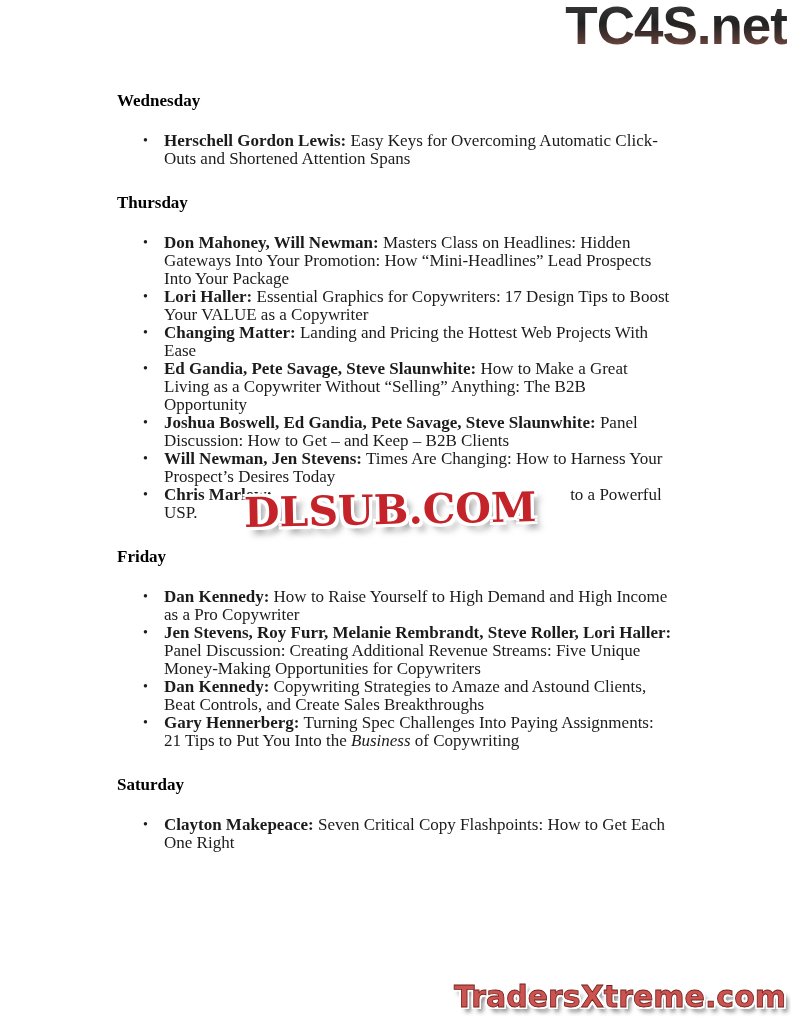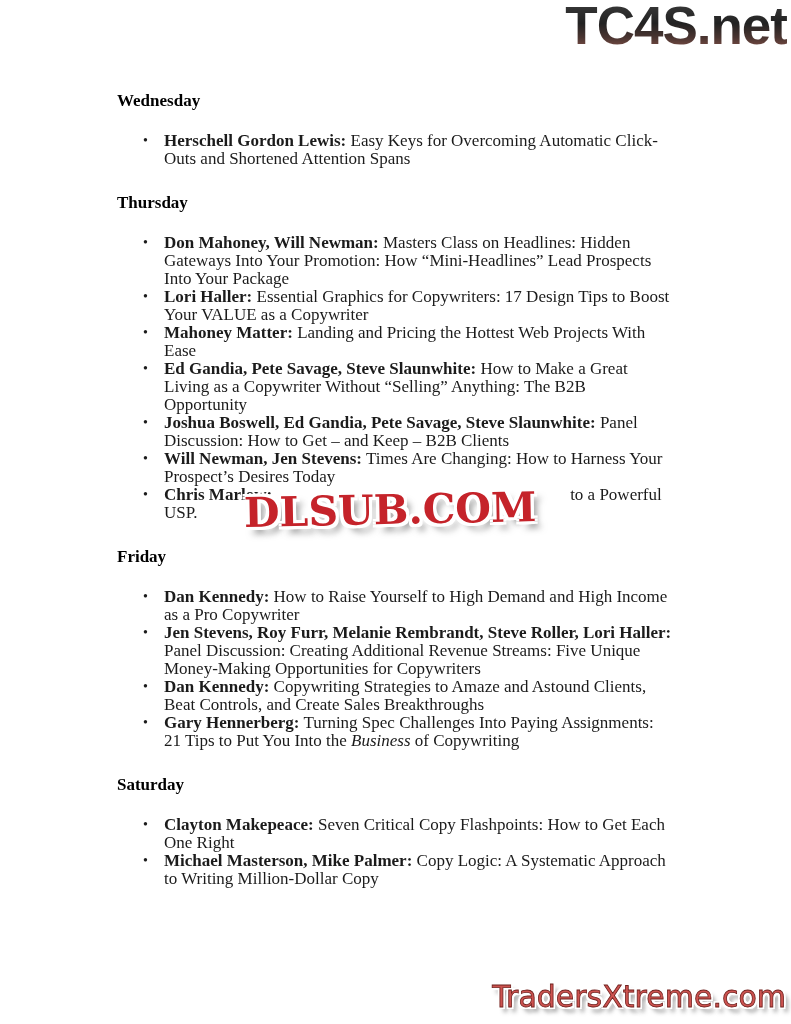--- a/index.html
+++ b/index.html
@@ -99,7 +99,7 @@
         <span>Essential Graphics for Copywriters: 17 Design Tips to Boost Your VALUE as a Copywriter</span>
       </li>
       <li>
-        <span class="speakers">Mahoney Matter:</span>
+        <span class="speakers">Changing Matter:</span>
         <span>Landing and Pricing the Hottest Web Projects With Ease</span>
       </li>
       <li>

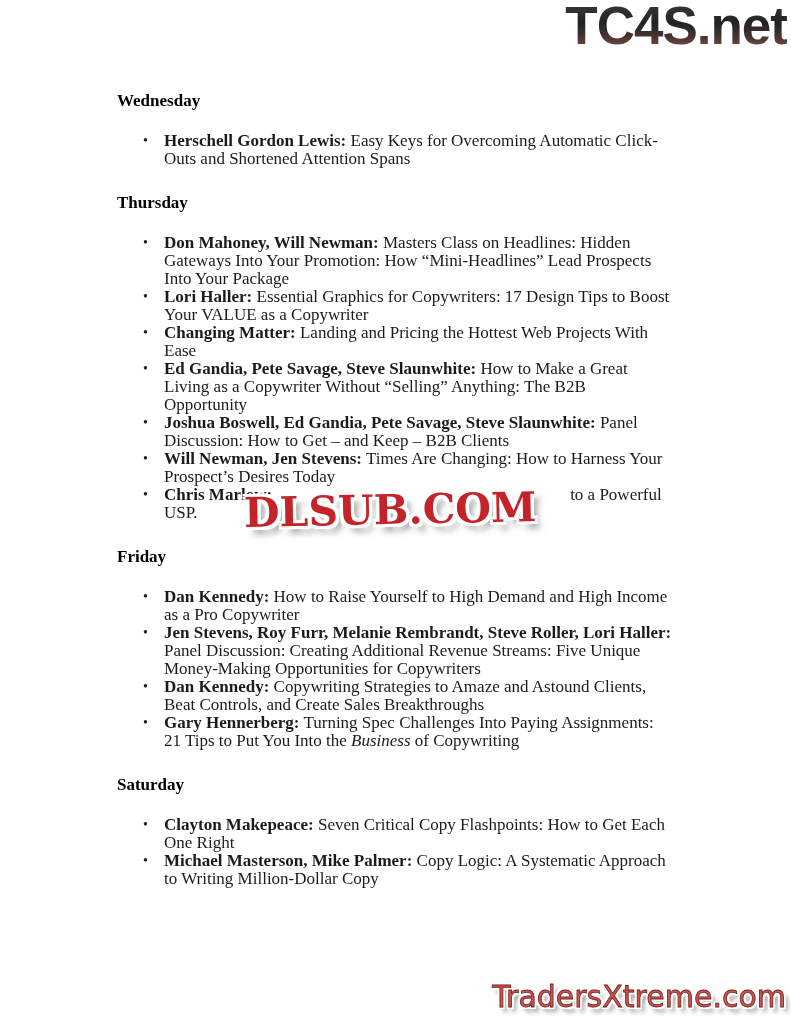--- a/index.html
+++ b/index.html
@@ -149,10 +149,6 @@
         <span class="speakers">Clayton Makepeace:</span>
         <span>Seven Critical Copy Flashpoints: How to Get Each One Right</span>
       </li>
-      <li>
-        <span class="speakers">Michael Masterson, Mike Palmer:</span>
-        <span>Copy Logic: A Systematic Approach to Writing Million-Dollar Copy</span>
-      </li>
     </ul>
   </section>
 

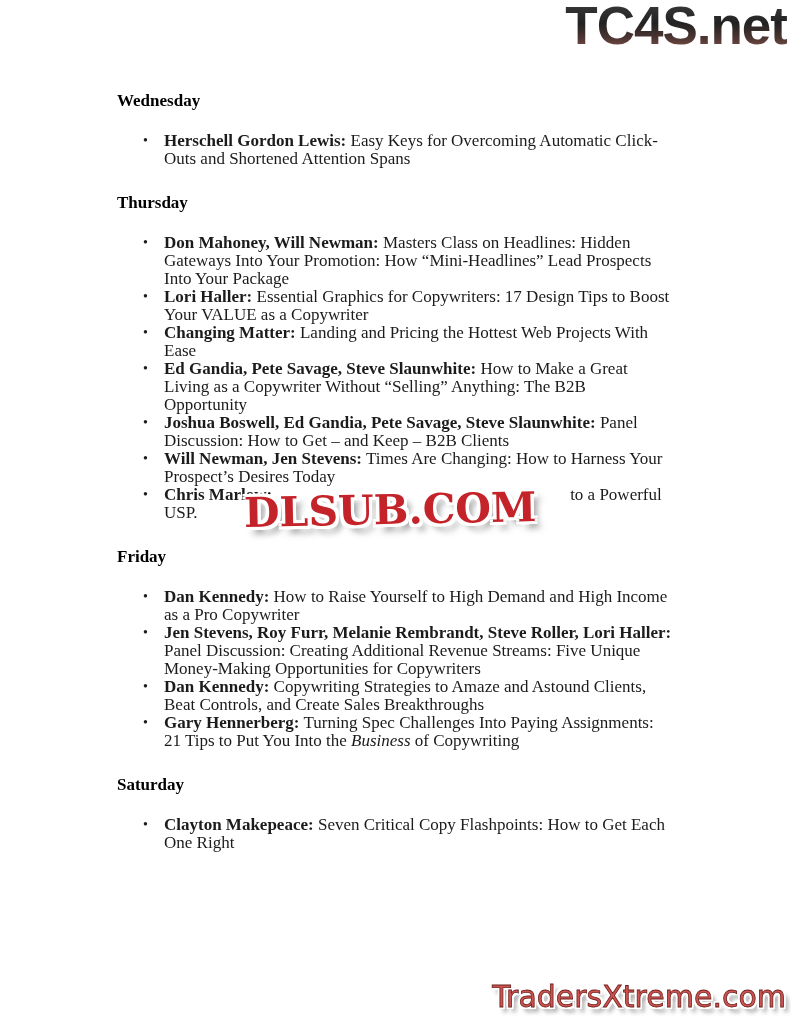--- a/index.html
+++ b/index.html
@@ -60,7 +60,7 @@
   .tradersx{
     position:absolute;right:5px;top:977px;
     font-family:"DejaVu Sans", sans-serif;
-    font-weight:normal;font-size:30px;line-height:40px;letter-spacing:0px;
+    font-weight:bold;font-size:30px;line-height:40px;letter-spacing:0px;
     color:#cd5350;
     -webkit-text-stroke:0.8px #6f201d;
     text-shadow:

